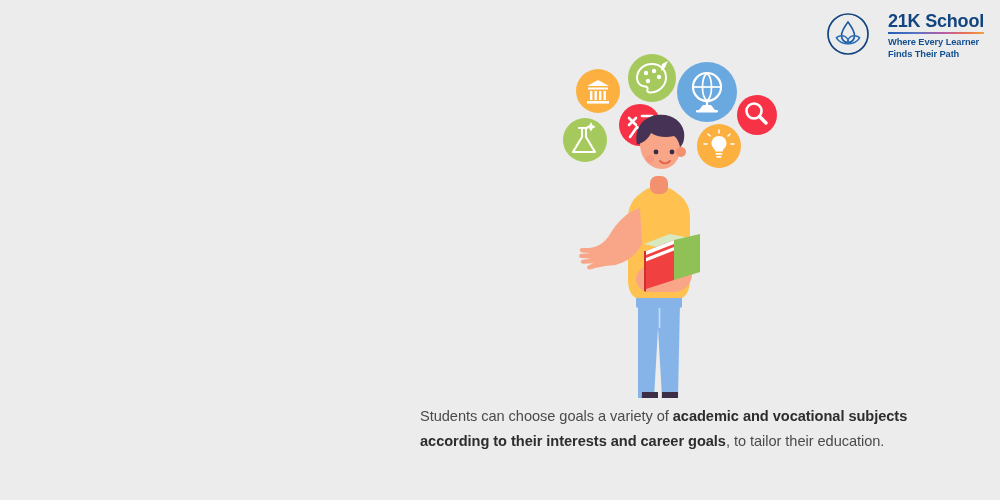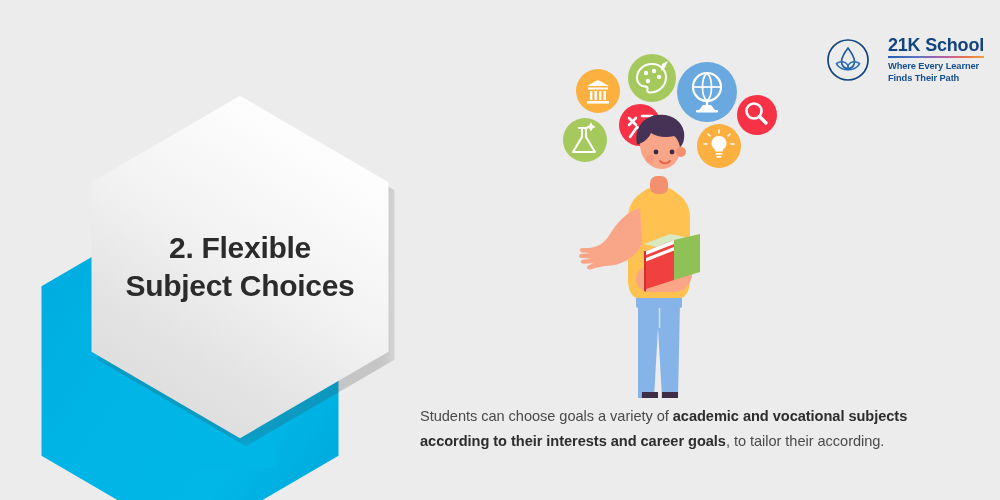--- a/index.html
+++ b/index.html
@@ -27,9 +27,7 @@
     top: 12px;
     right: 16px;
     display: flex;
-    align-items: center;
     gap: 18px;
-    margin-top: 24px;
   }
   .logo-mark {
     width: 44px;

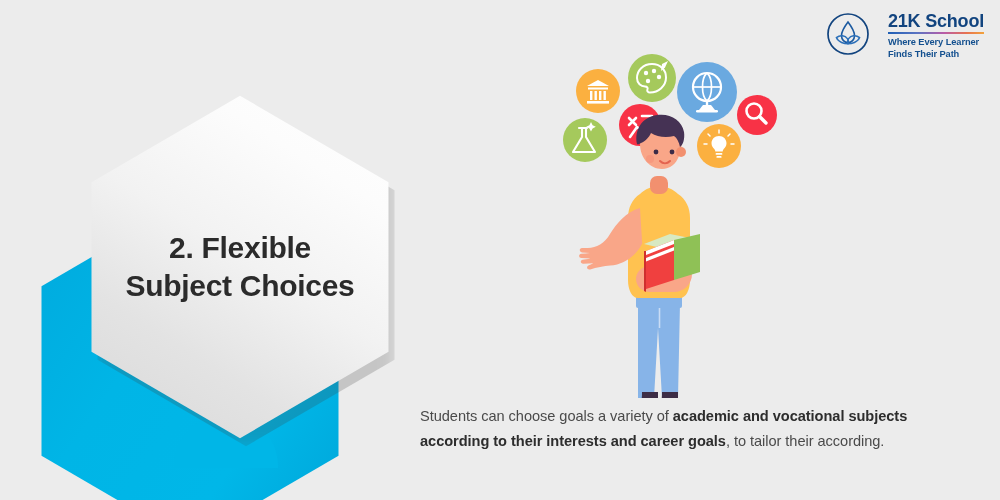--- a/index.html
+++ b/index.html
@@ -189,15 +189,6 @@
     </div>
   </div>
 
-  <div class="hex-group">
-    <div class="hex hex-back"></div>
-    <div class="hex hex-back-shade"></div>
-    <div class="hex-arc"></div>
-    <div class="hex hex-front-shadow"></div>
-    <div class="hex hex-front"></div>
-    <div class="hex hex-front-edge"></div>
-    <div class="hex-title">2. Flexible Subject Choices</div>
-  </div>
 
   <div class="illustration">
     <svg viewBox="0 0 260 350" width="260" height="350">

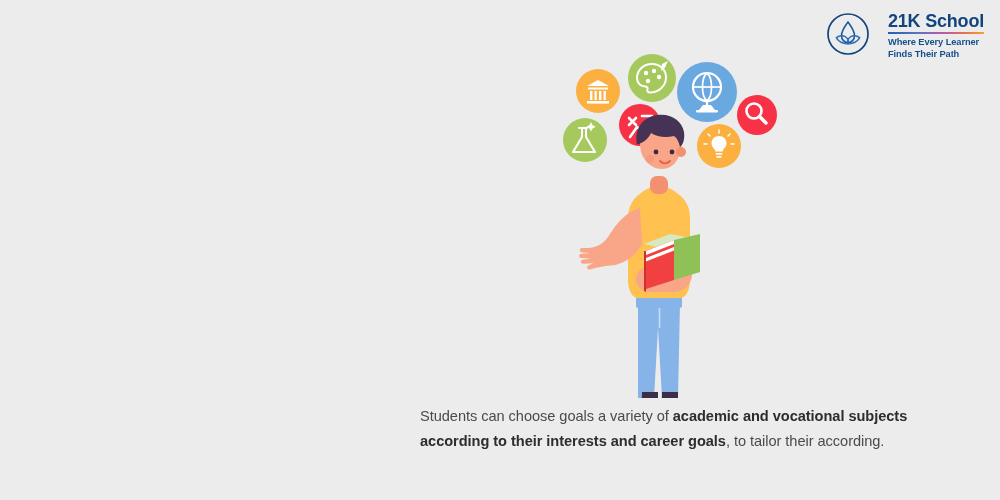--- a/index.html
+++ b/index.html
@@ -301,7 +301,7 @@
   </div>
 
   <div class="caption">
-    <span>Students can choose goals a variety of </span><b>academic and vocational subjects according to their interests and career goals</b><span>, to tailor their according.</span>
+    <span>Students can choose goals a variety of </span><b>academic and vocational subjects according to their interests and career goals</b><span>, to tailor their education.</span>
   </div>
 
 </div>

